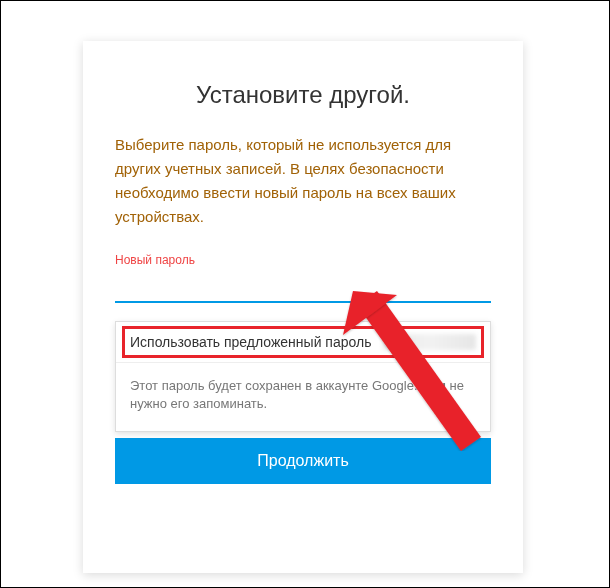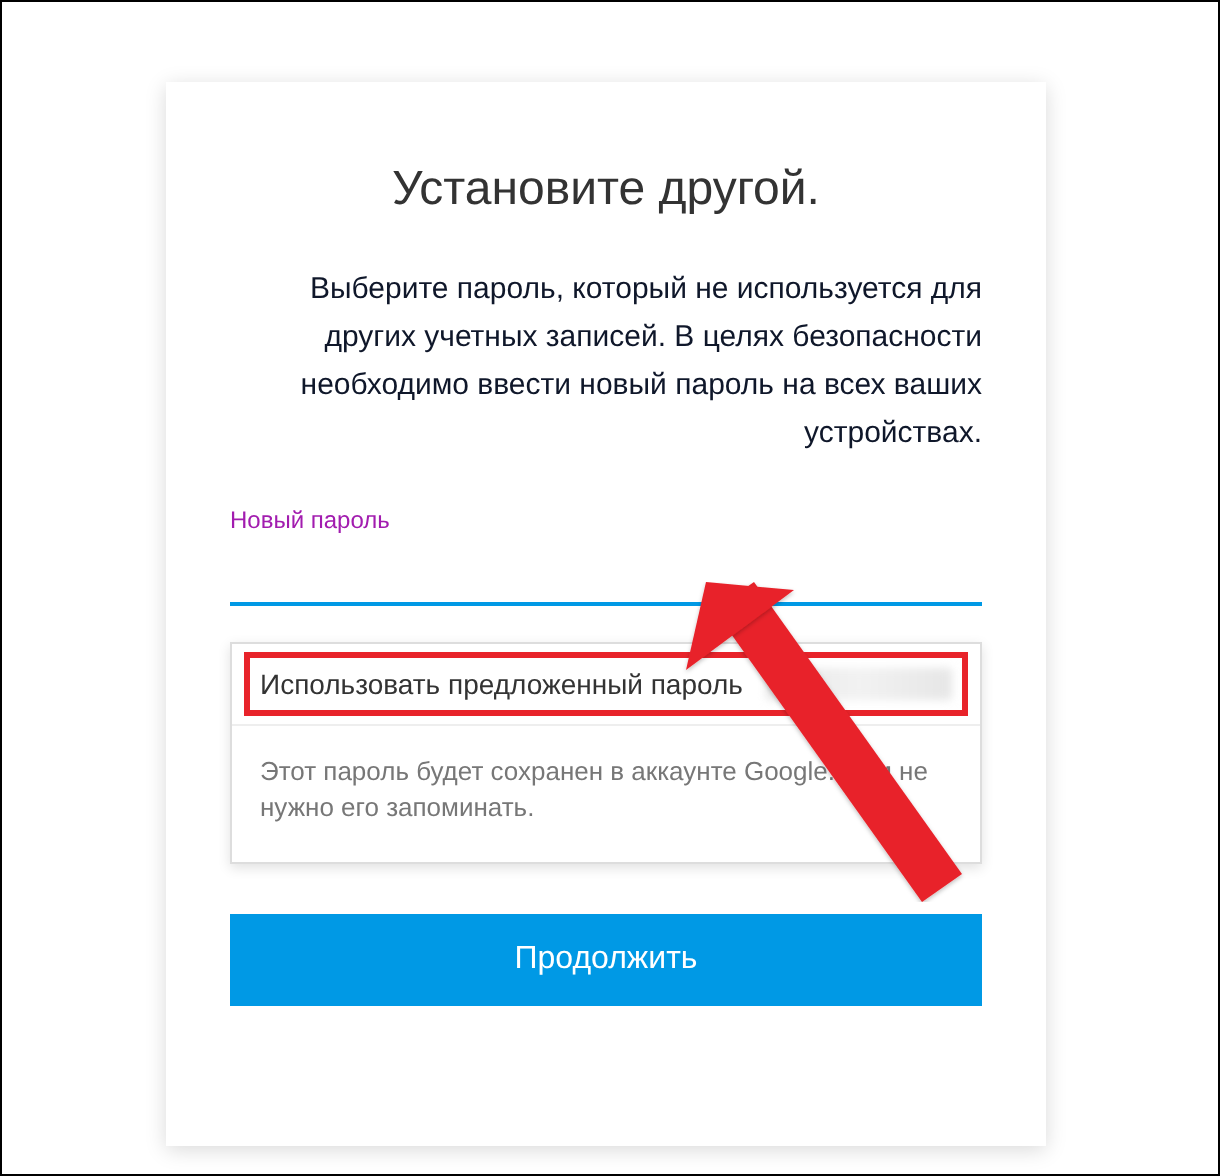--- a/index.html
+++ b/index.html
@@ -34,8 +34,8 @@
     }
     .card-description {
       font-size: 15px;
-      color: #0f172a;
-      text-align: right;
+      color: #a16207;
+      text-align: left;
       line-height: 1.6;
       margin-bottom: 24px;
     }

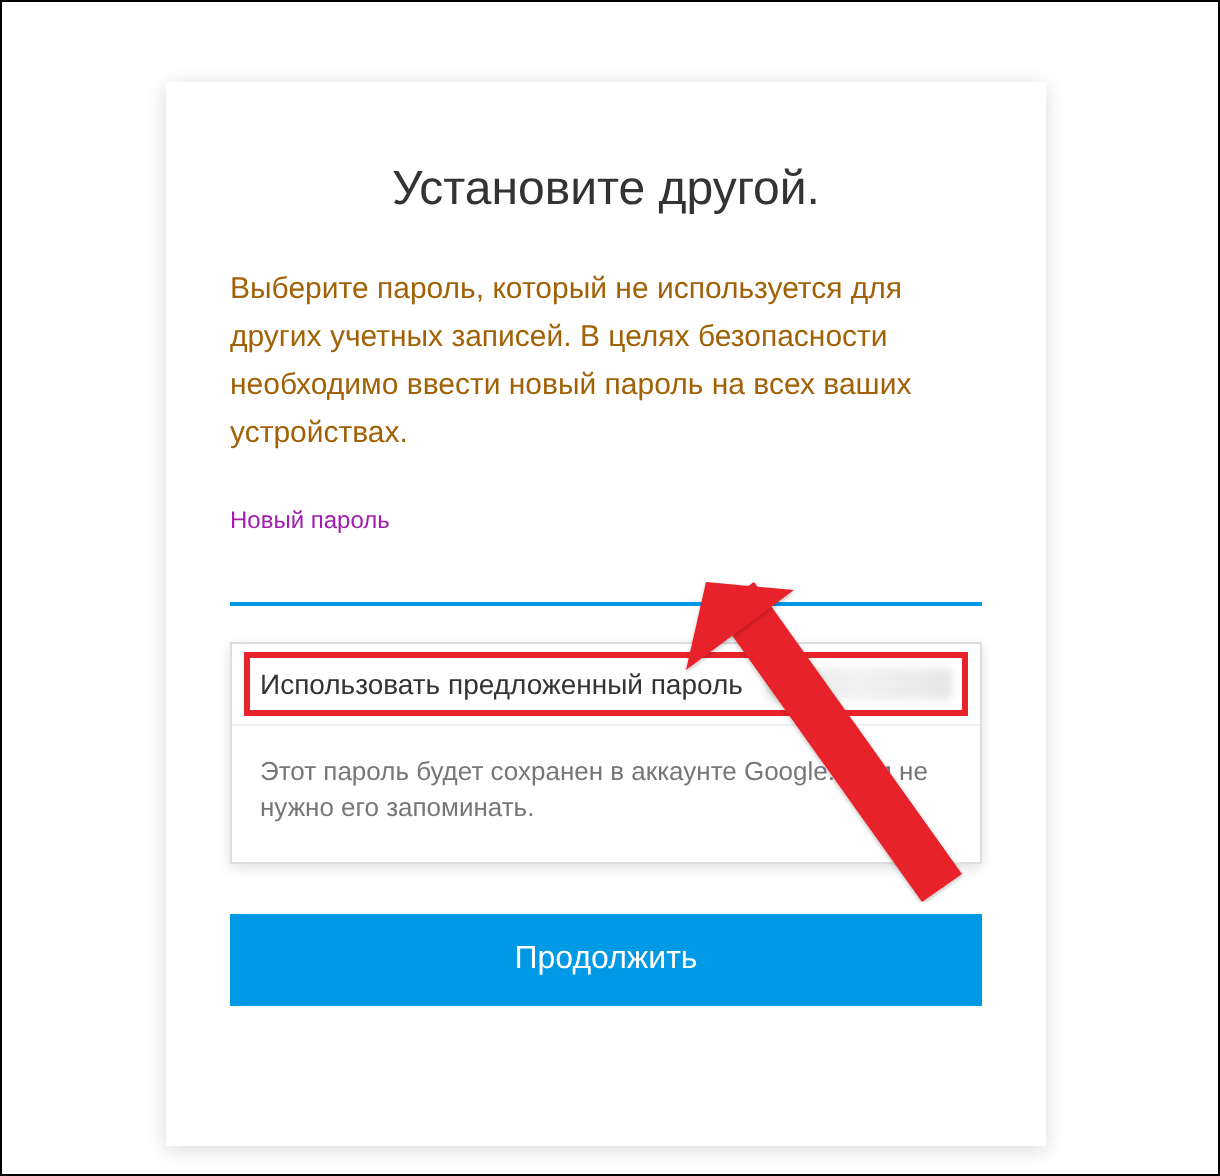--- a/index.html
+++ b/index.html
@@ -41,7 +41,7 @@
     }
     .field-label {
       font-size: 12px;
-      color: #a21caf;
+      color: #ef4444;
       margin-bottom: 4px;
     }
     .password-input {

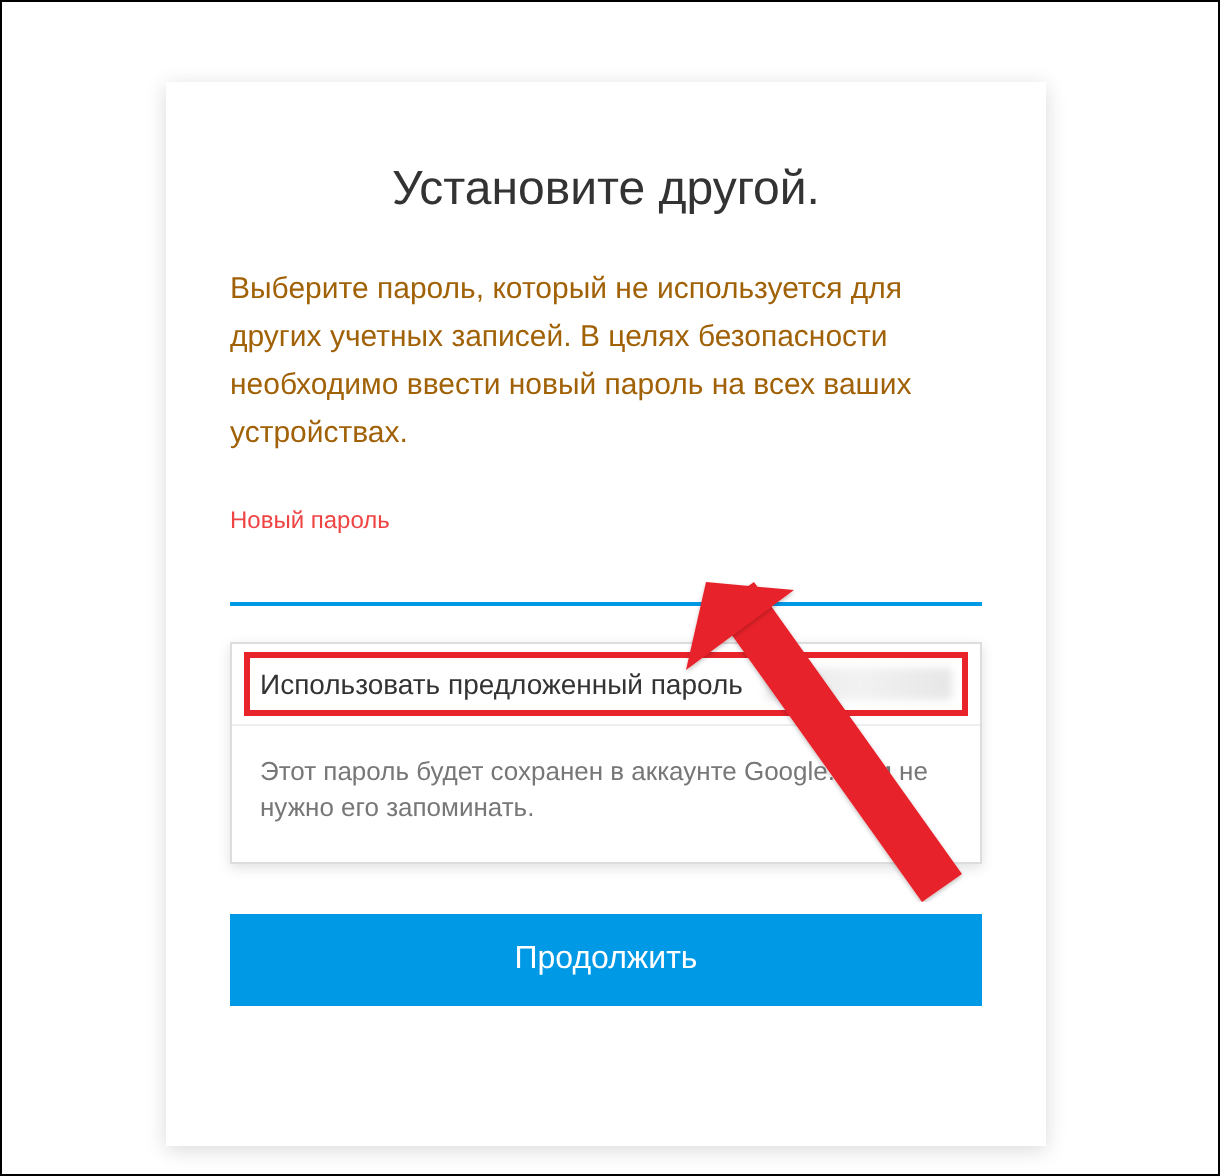--- a/index.html
+++ b/index.html
@@ -100,7 +100,7 @@
       border: none;
       font-size: 16px;
       padding: 14px 0;
-      margin-top: 25px;
+      margin-top: 6px;
       cursor: pointer;
       text-align: center;
     }

